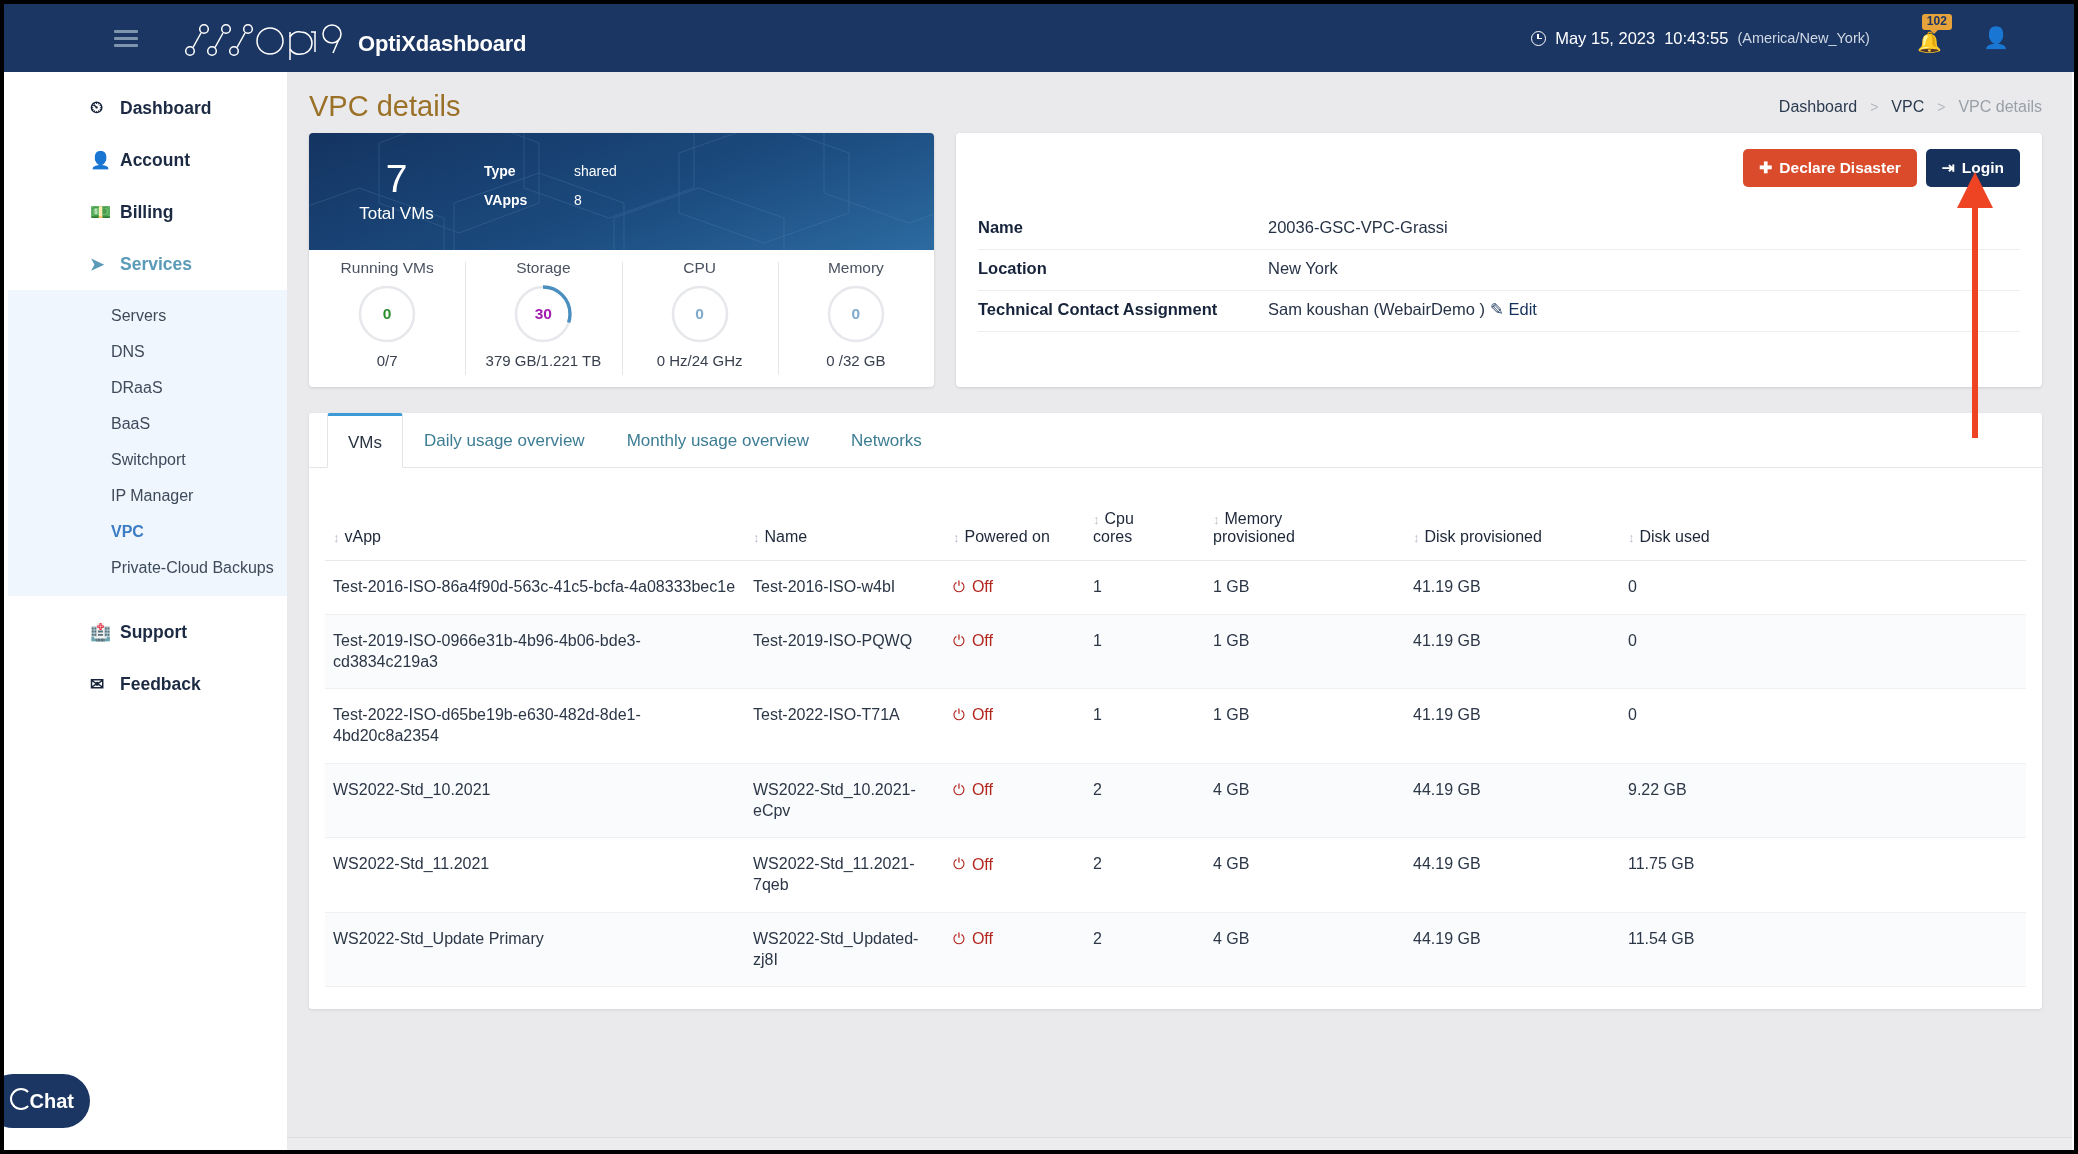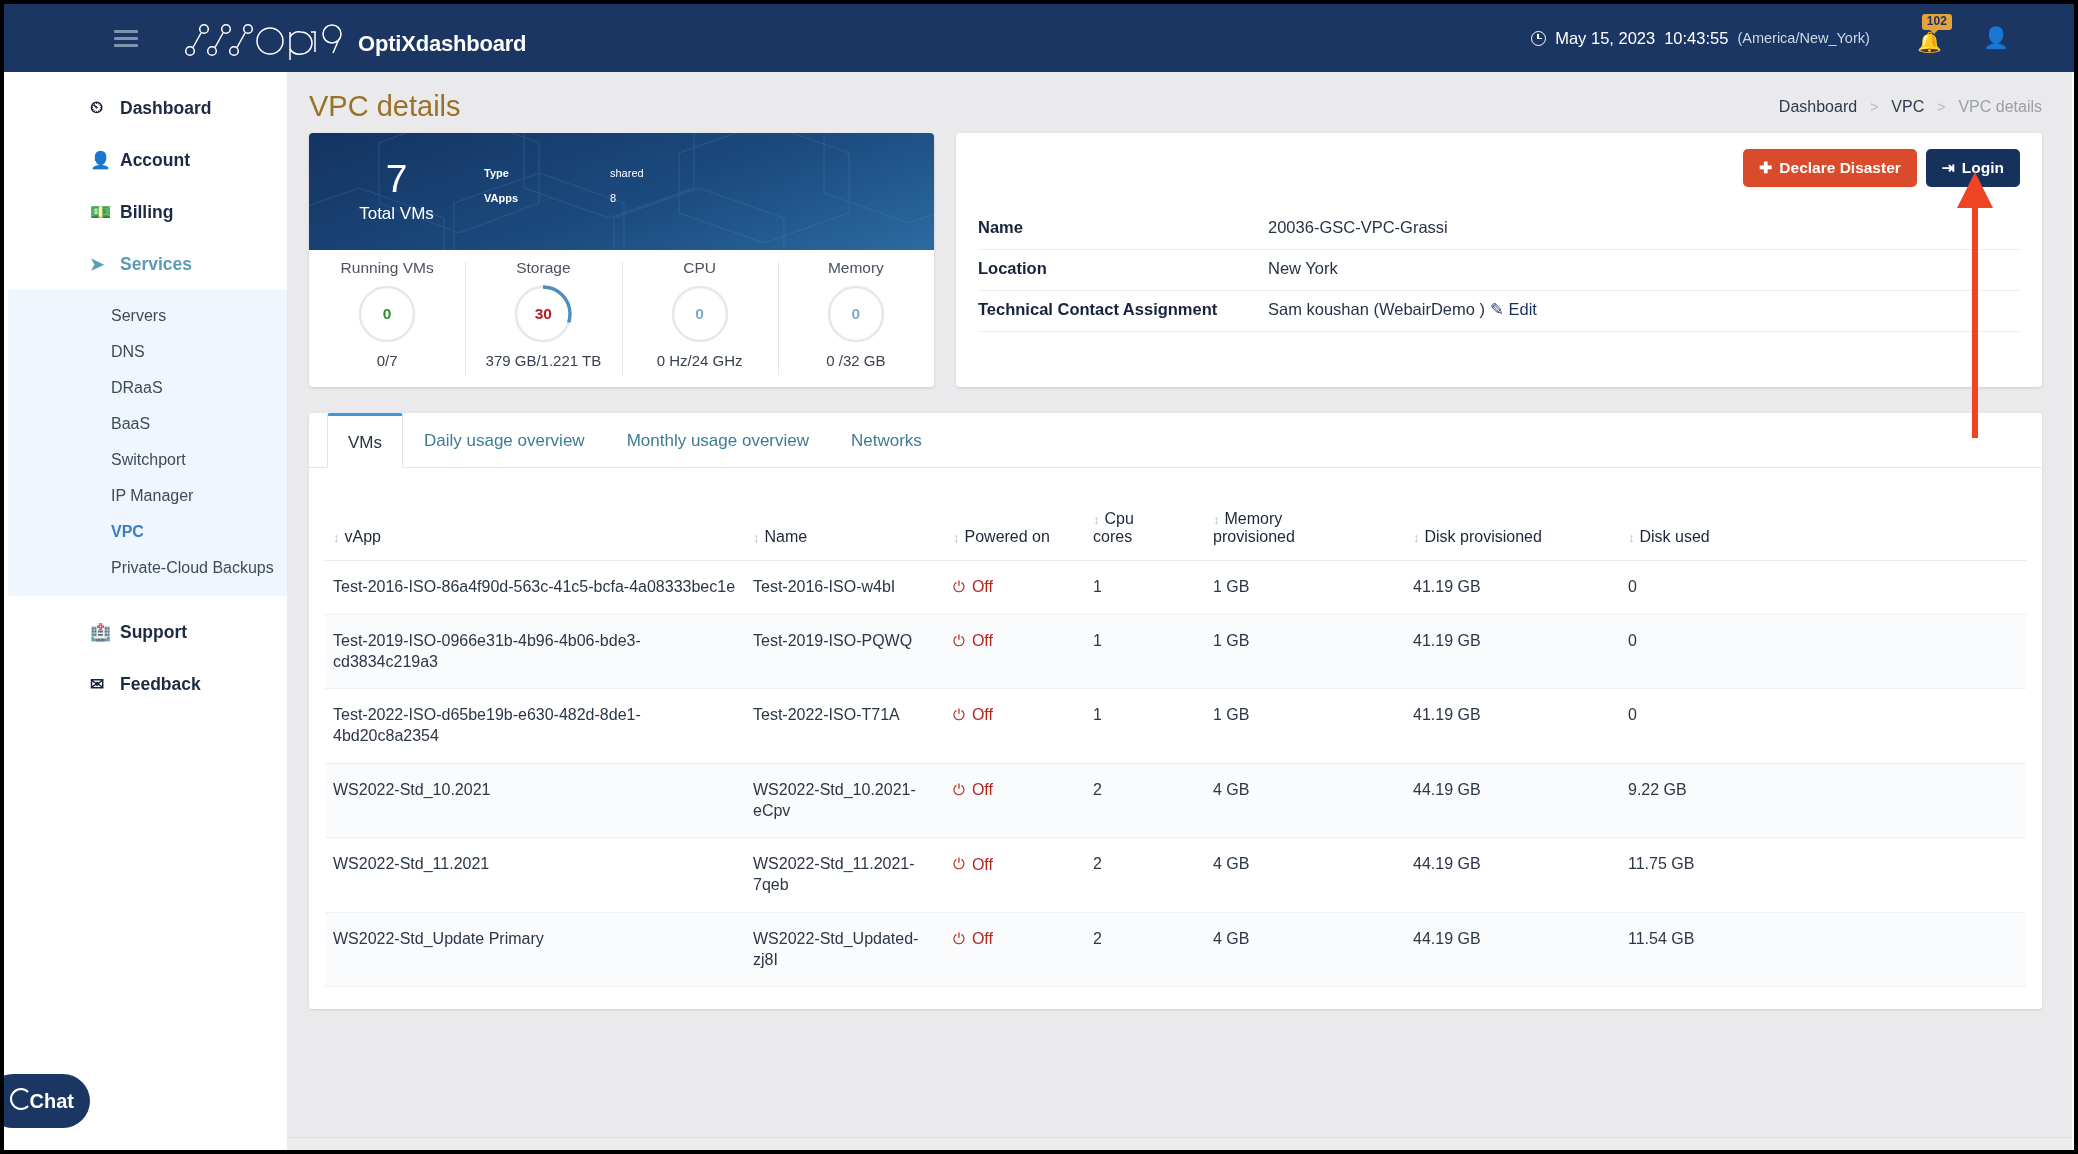--- a/index.html
+++ b/index.html
@@ -129,7 +129,7 @@
   .hero-num { font-size: 39px; font-weight: normal; line-height: 1.05; }
   .hero-lbl { font-size: 17px; margin-top: 5px; }
   .hero-kv { position: relative; z-index: 2; color: #fff; }
-  .kv-row { display: flex; font-size: 11px; margin-bottom: 13px; gap: 36px; }
+  .kv-row { display: flex; font-size: 14px; margin-bottom: 13px; }
   .kv-k { width: 90px; font-weight: bold; }
   .kv-v { font-weight: normal; }
   .gauges { display: flex; height: 137px; }

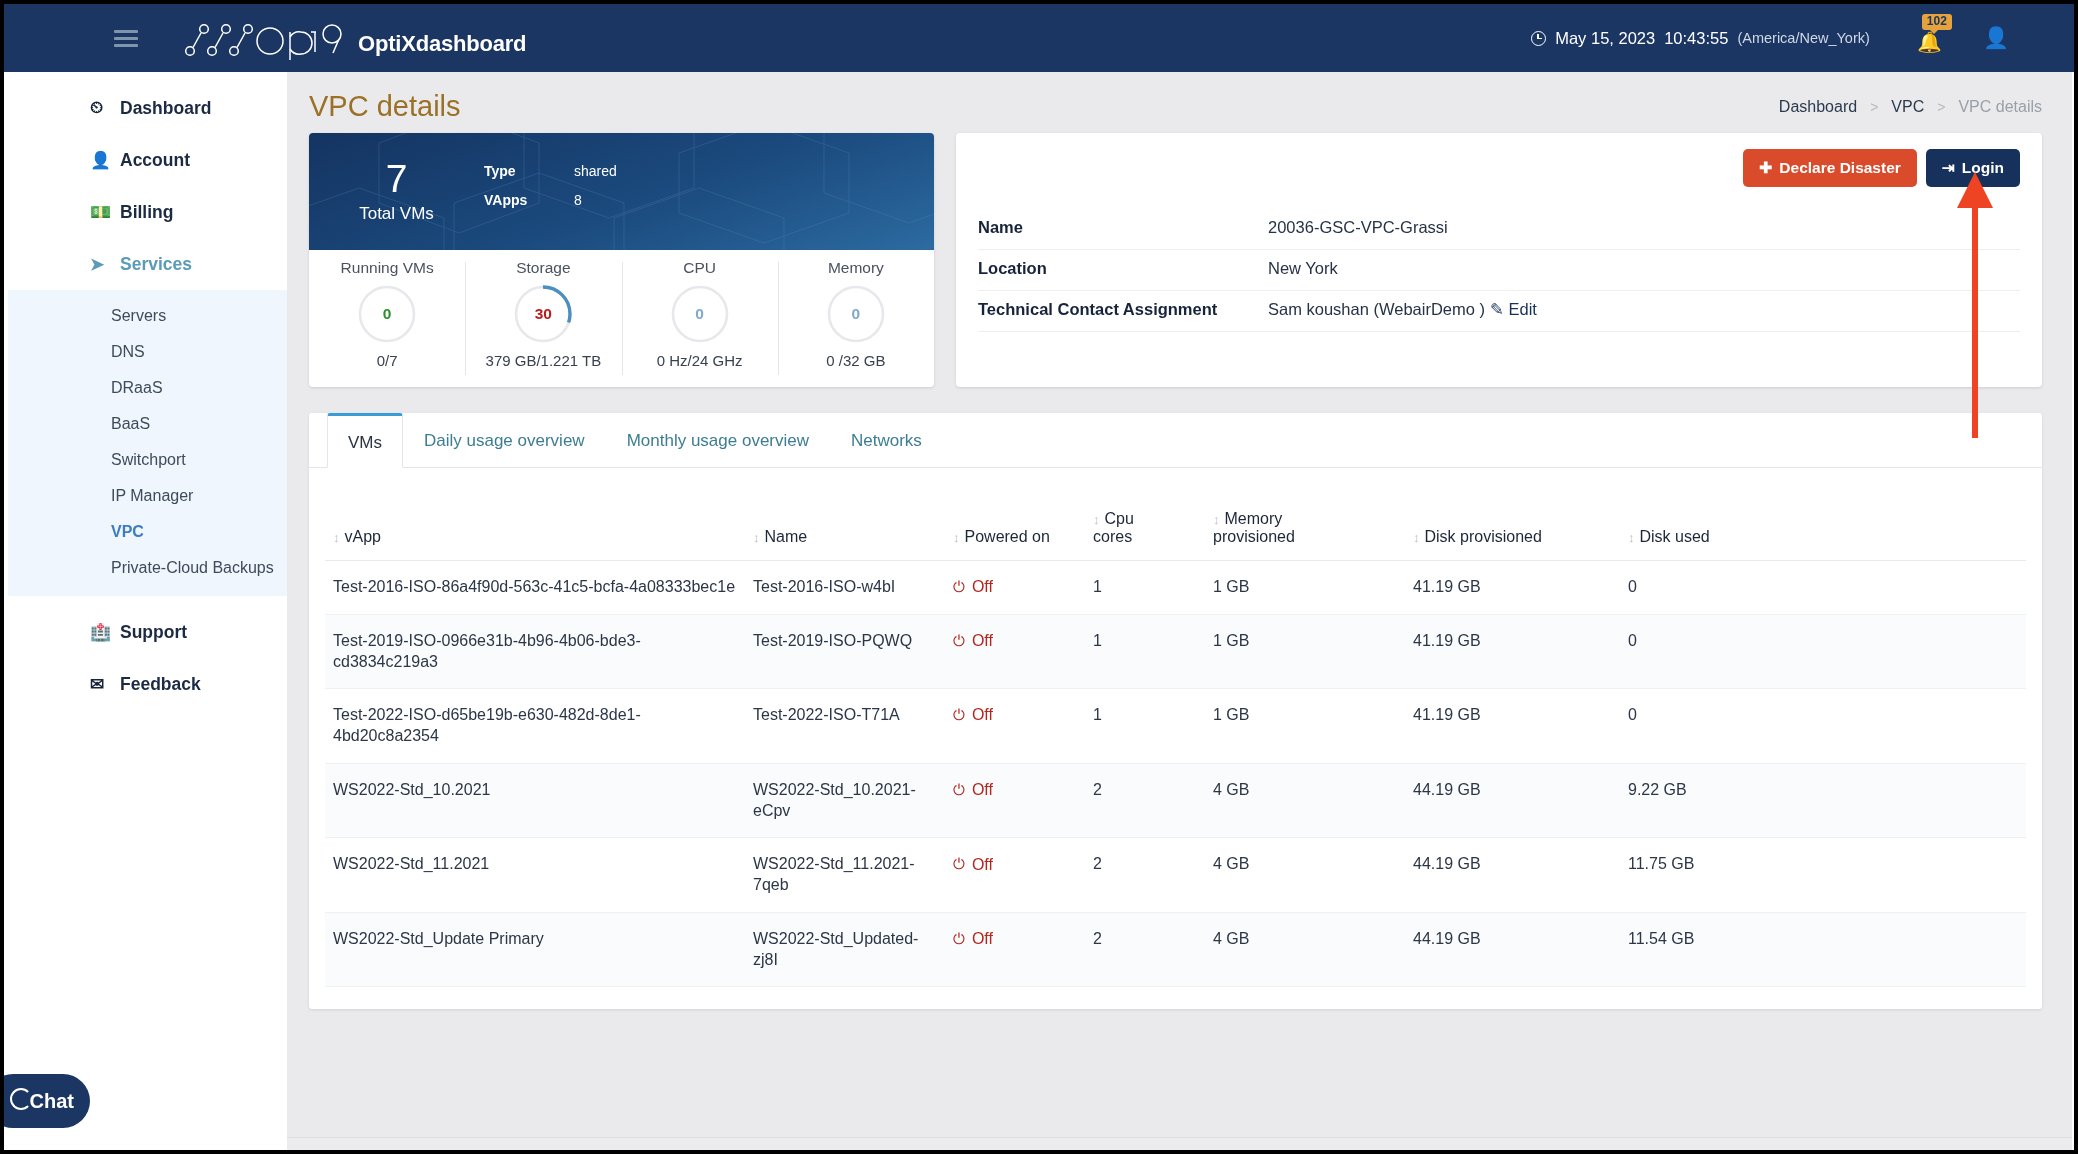--- a/index.html
+++ b/index.html
@@ -395,7 +395,7 @@
                 <circle cx="31" cy="31" r="27" fill="none" stroke="#e6e8eb" stroke-width="2.6"></circle>
                 <circle cx="31" cy="31" r="27" fill="none" stroke="#4a8fc0" stroke-width="3.4" stroke-dasharray="50.9 118.8" stroke-linecap="butt" transform="rotate(-90 31 31)"></circle>
               </svg>
-              <div class="gauge-val" style="color:#b91c1c">30</div>
+              <div class="gauge-val" style="color:#a21caf">30</div>
             </div>
             <div class="gauge-sub">379 GB/1.221 TB</div>
           </div>

